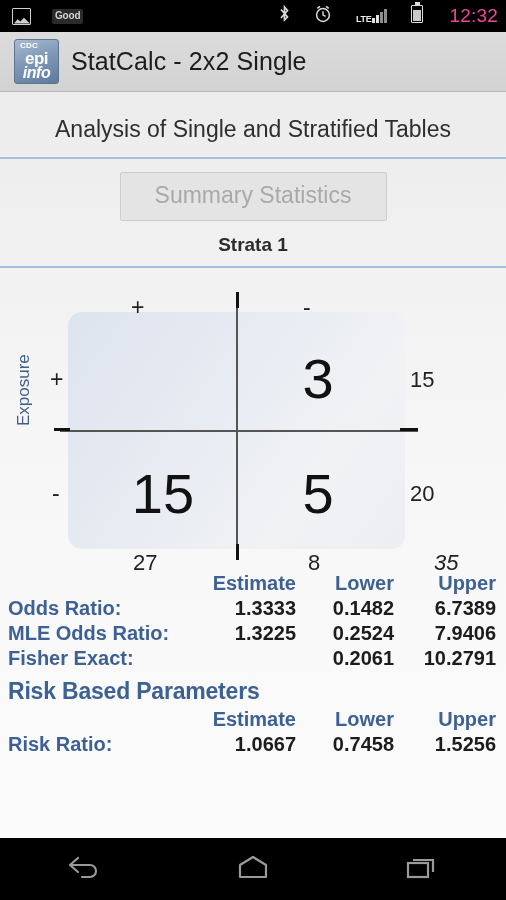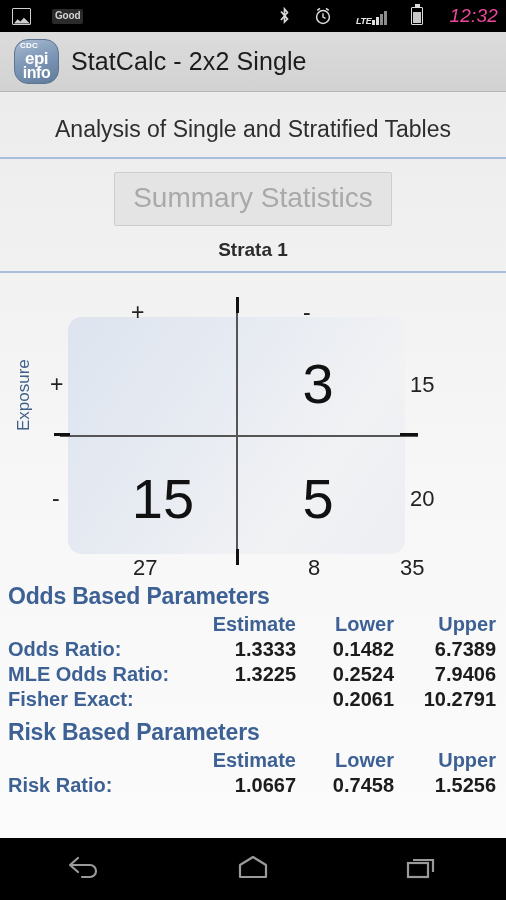--- a/index.html
+++ b/index.html
@@ -19,7 +19,7 @@
     flex:none; font-size:13px;
   }
   .sb-left { display:flex; align-items:center; gap:21px; }
-  .sb-right { margin-left:auto; display:flex; align-items:center; gap:24px;font-style:italic; }
+  .sb-right { margin-left:auto; display:flex; gap:24px; }
   .ic-photo {
     width:19px;height:17px;border:1.6px solid #cfcfcf;border-radius:1px;
     position:relative; overflow:hidden; background:#000;

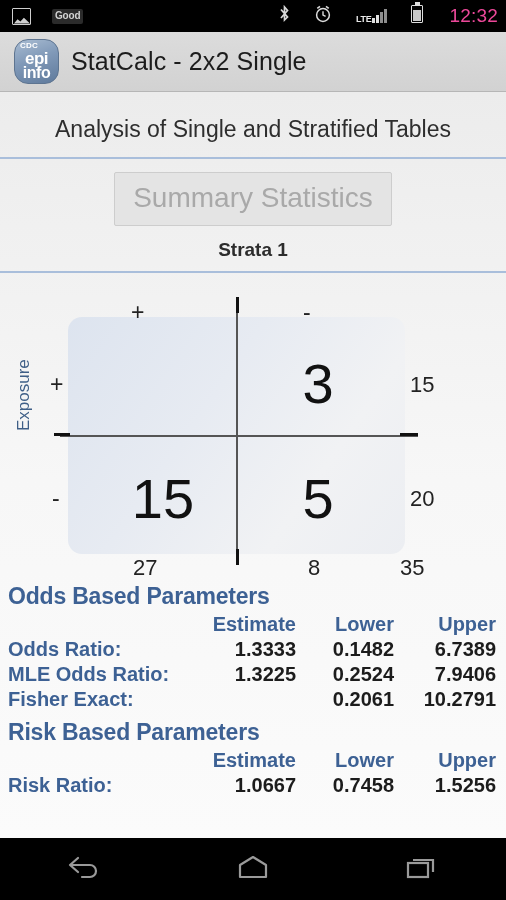--- a/index.html
+++ b/index.html
@@ -58,7 +58,7 @@
     display:flex; align-items:center; padding-left:14px; gap:12px;
   }
   .logo {
-    width:45px; height:45px; border-radius:14px;
+    width:45px; height:45px; border-radius:3px;
     background:linear-gradient(160deg,#9fb3cc 0%,#7e97b7 38%,#5b7characters 100%);
     background:linear-gradient(160deg,#a9bcd2 0%,#8099b8 45%,#5f7a9c 100%);
     border:1px solid #5d7490;

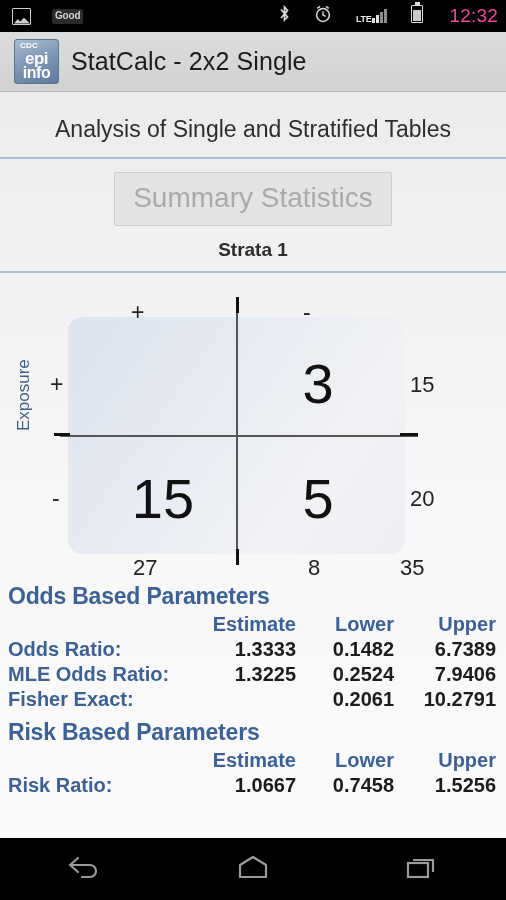--- a/index.html
+++ b/index.html
@@ -67,7 +67,7 @@
   }
   .logo .cdc { font-size:8px; font-weight:bold; letter-spacing:0.2px; align-self:flex-start; margin-left:5px; margin-bottom:1px;}
   .logo .epi { font-size:17px; font-weight:bold; letter-spacing:-0.5px; margin-top:-1px;}
-  .logo .info { font-size:16px; font-weight:bold; letter-spacing:-0.5px; margin-top:-2px;}
+  .logo .info { font-size:16px; font-weight:bold; letter-spacing:-0.5px; margin-top:-2px;font-style:italic;}
   .app-title { font-size:25px; color:#1c1c1c; letter-spacing:0.1px; }
 
   

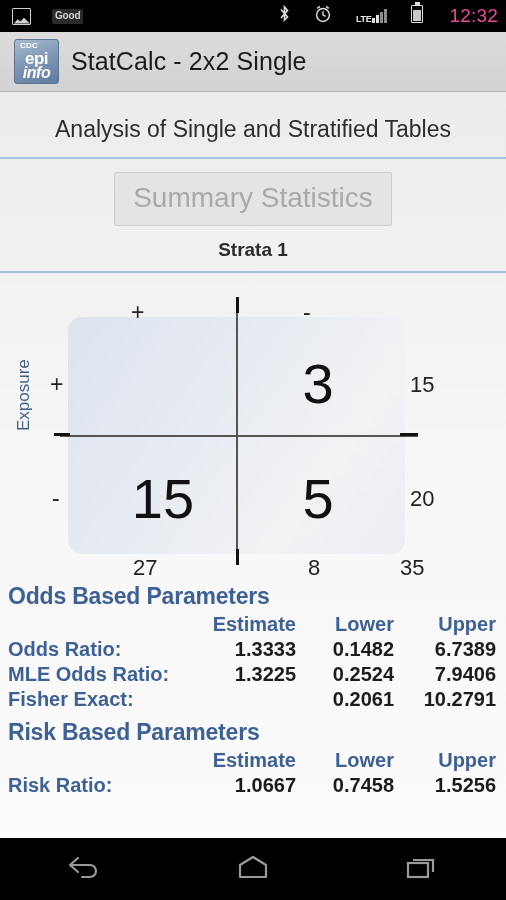--- a/index.html
+++ b/index.html
@@ -85,7 +85,7 @@
   .btn-summary {
     display:inline-block; min-width:267px;
     background:#e4e4e4; border:1px solid #cdcdcd; border-radius:2px;
-    color:#a9a9a9; font-size:28px; padding:9px 18px 11px 18px;
+    color:#a9a9a9; font-size:23px; padding:9px 18px 11px 18px;
   }
   .strata-label { text-align:center; font-size:19px; font-weight:bold; color:#2c2c2c; padding:4px 0 10px 0; }
 

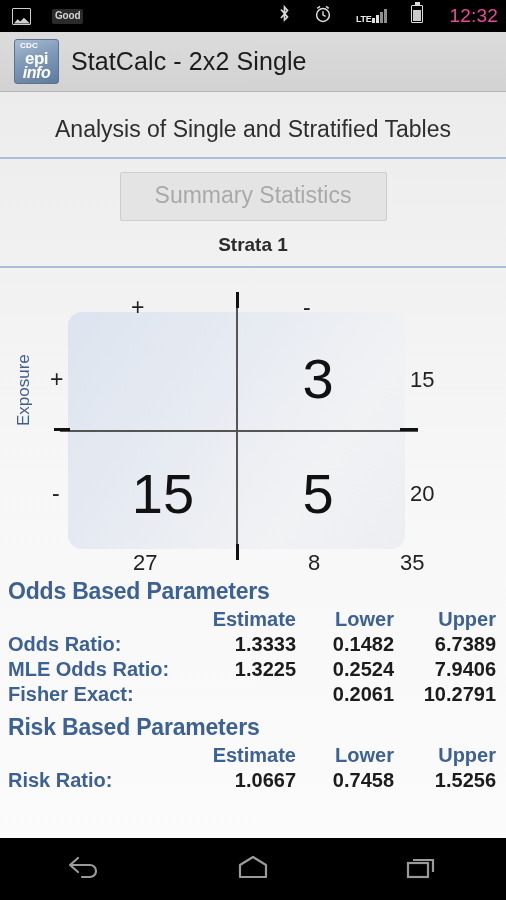--- a/index.html
+++ b/index.html
@@ -129,7 +129,7 @@
   .tot-r2 { top:213px; left:410px; }
   .tot-c1 { top:282px; left:133px; }
   .tot-c2 { top:282px; left:308px; }
-  .tot-g  { top:282px; left:400px; }
+  .tot-g  { top:282px; left:434px;font-style:italic; }
 
   
   .stats { padding:0 8px 0 8px; }

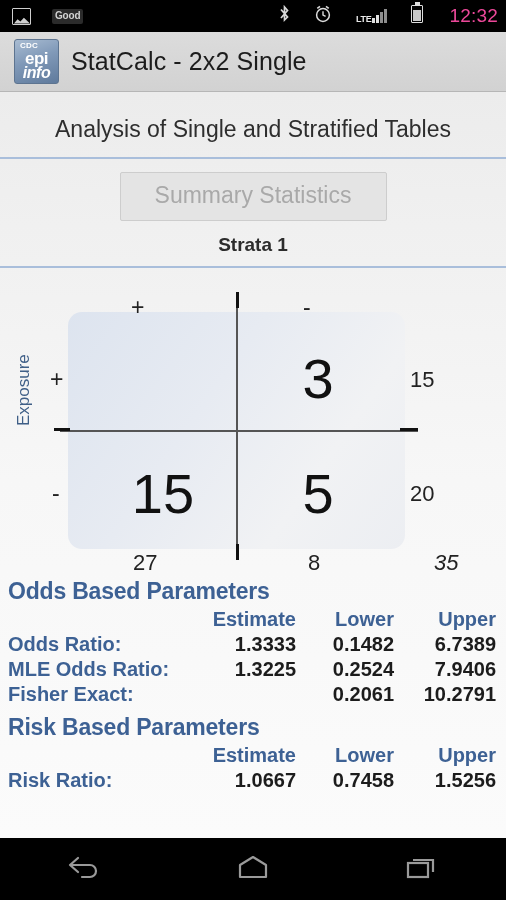--- a/index.html
+++ b/index.html
@@ -232,7 +232,6 @@
 
     <div class="stats">
 
-      <div class="sec-title">Odds Based Parameters</div>
       <table class="stat">
         <tbody>
             <tr>

